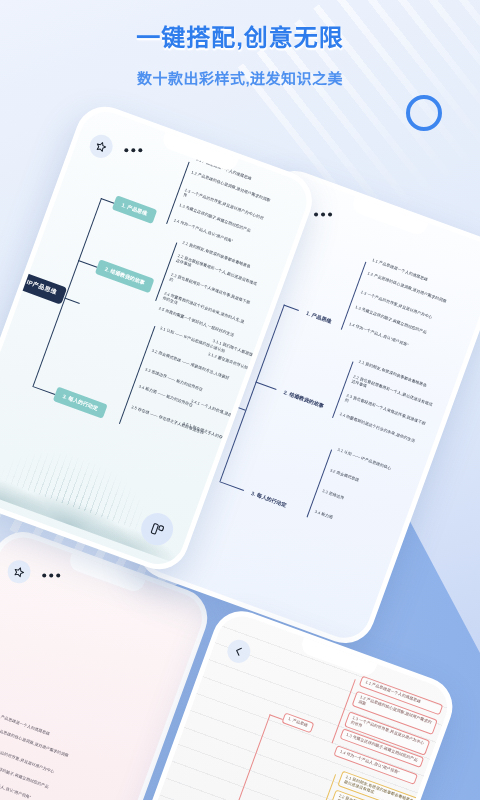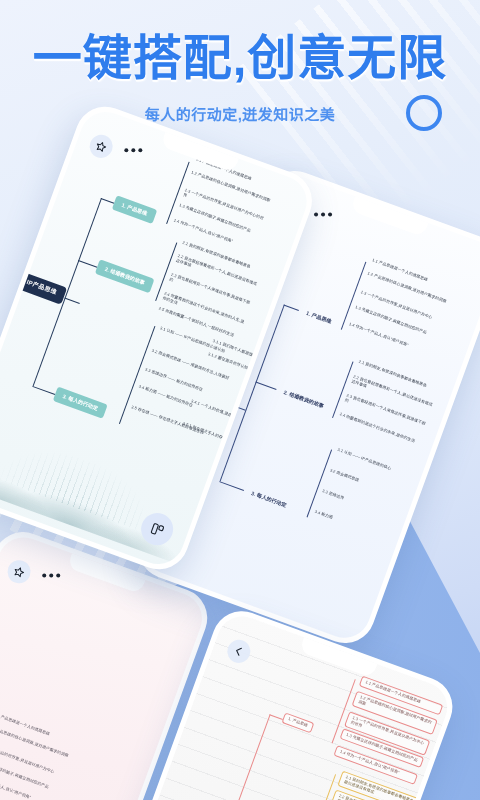--- a/index.html
+++ b/index.html
@@ -83,7 +83,7 @@
   }
   .headline {
     margin: 0;
-    font-size: 49px;
+    font-size: 24px;
     font-weight: 700;
     letter-spacing: 1px;
     color: #2f7ded;

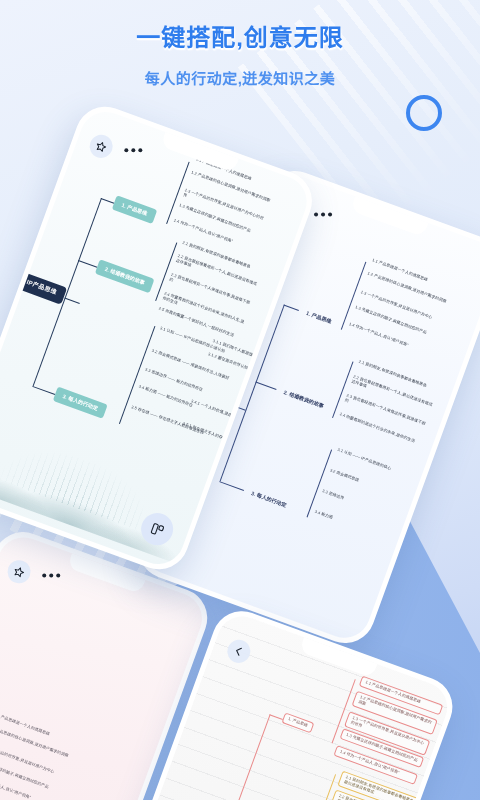--- a/index.html
+++ b/index.html
@@ -296,7 +296,7 @@
 
   <div class="headline-wrap">
     <h1 class="headline">一键搭配,创意无限</h1>
-    <p class="subhead">每人的行动定,迸发知识之美</p>
+    <p class="subhead">数十款出彩样式,迸发知识之美</p>
   </div>
 
   <div class="phone" id="phoneA">

